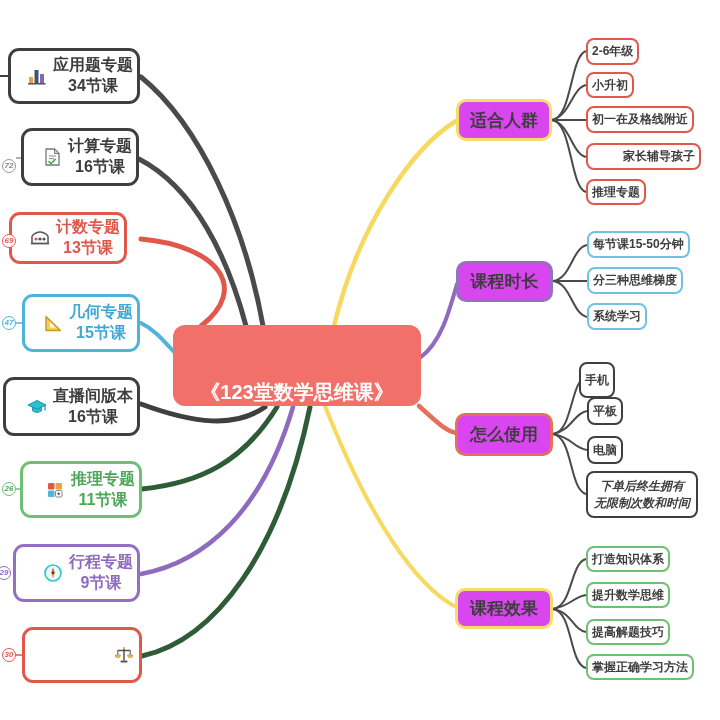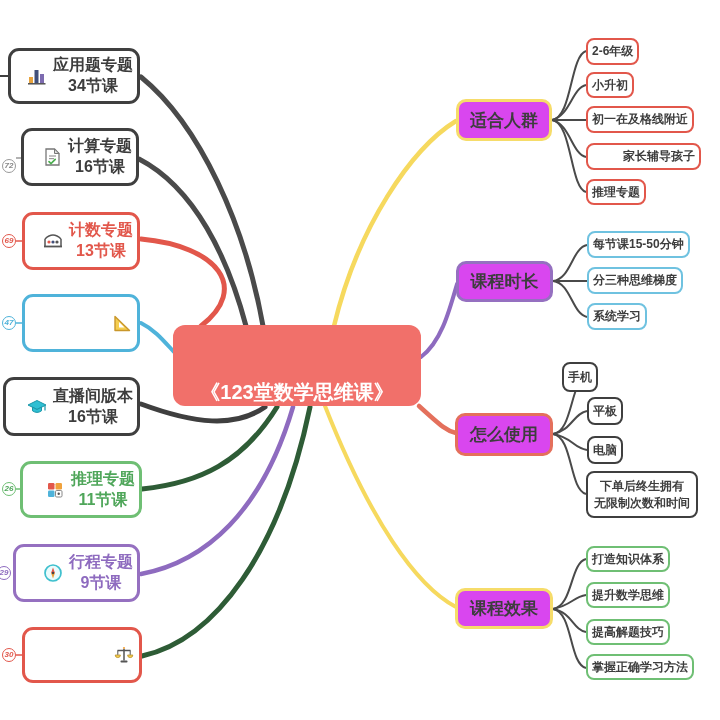--- a/index.html
+++ b/index.html
@@ -130,7 +130,7 @@
   <span class="ltext"><span>计算专题</span><br><span>16节课</span></span>
 </div>
 
-<div class="node b-red" style="left:22px;top:212px;width:118px;height:58px;">
+<div class="node b-red" style="left:9px;top:212px;width:118px;height:52px;">
   <span class="icon">
     <svg width="22" height="22" viewBox="0 0 22 22">
       <path d="M3 9 q8 -8 16 0" fill="none" stroke="#555" stroke-width="1.5"></path>

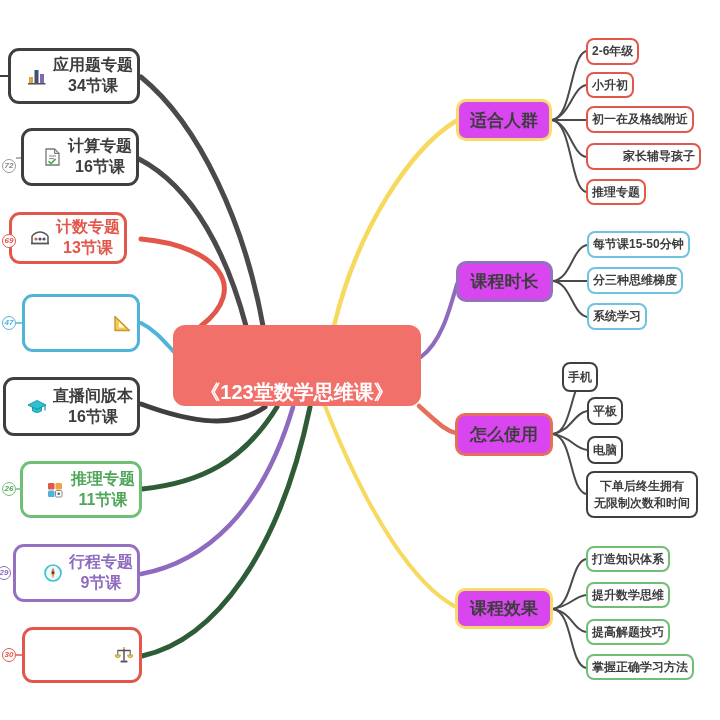--- a/index.html
+++ b/index.html
@@ -152,6 +152,7 @@
       <path d="M8 15.5 L13.5 15.5 L8 10 Z" fill="#fff"></path>
     </svg>
   </span>
+  <span class="ltext t-blue"><span>几何专题</span><br><span>15节课</span></span>
 </div>
 
 <div class="node b-dark" style="left:3px;top:377px;width:137px;height:59px;">

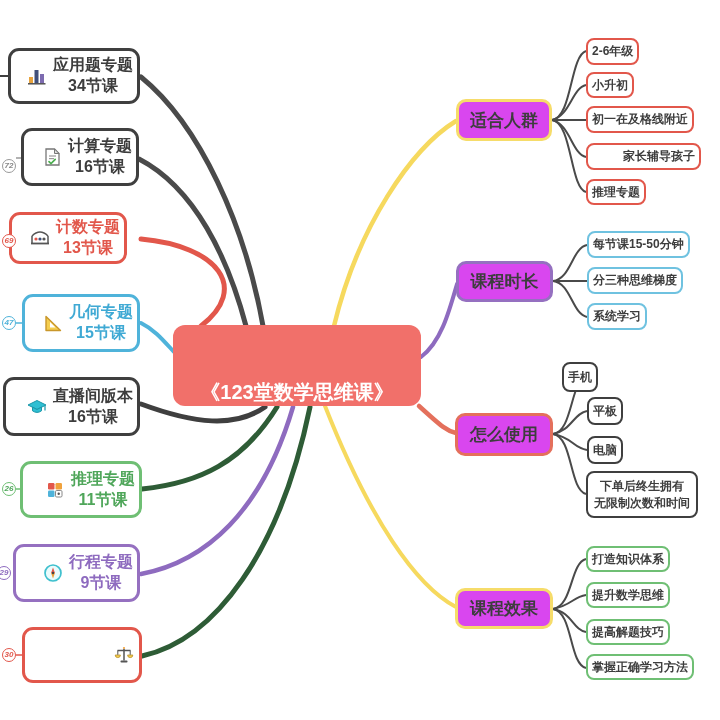--- a/index.html
+++ b/index.html
@@ -236,7 +236,7 @@
 <div class="rc b-lblue" style="left:587px;top:267px;height:27px;">分三种思维梯度</div>
 <div class="rc b-lblue" style="left:587px;top:303px;height:27px;">系统学习</div>
 
-<div class="rc b-dark" style="left:562px;top:362px;height:30px;border-width:2.5px;">手机</div>
+<div class="rc b-dark" style="left:579px;top:362px;height:36px;border-width:2.5px;">手机</div>
 <div class="rc b-dark" style="left:587px;top:397px;height:28px;">平板</div>
 <div class="rc b-dark" style="left:587px;top:436px;height:28px;">电脑</div>
 <div class="rc b-dark multiline" style="left:586px;top:471px;height:47px;">下单后终生拥有

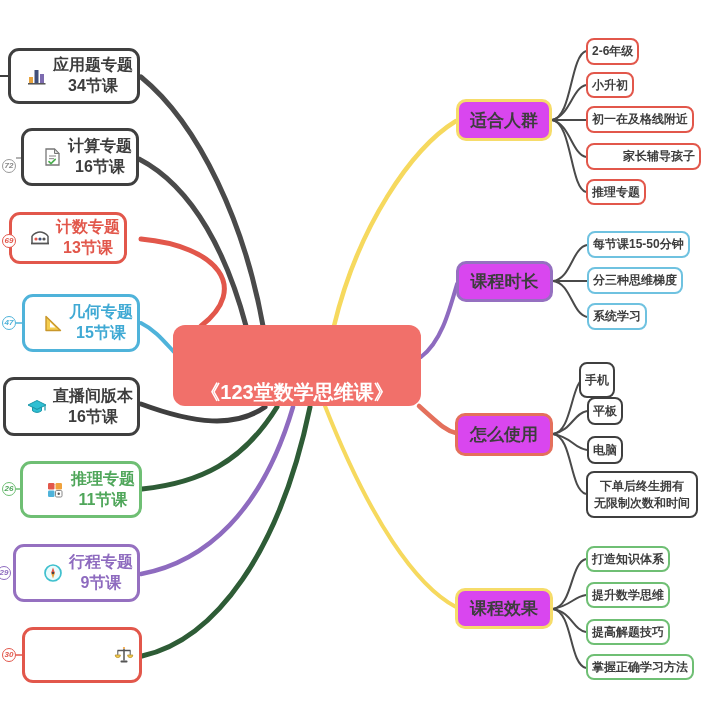--- a/index.html
+++ b/index.html
@@ -239,7 +239,7 @@
 <div class="rc b-dark" style="left:579px;top:362px;height:36px;border-width:2.5px;">手机</div>
 <div class="rc b-dark" style="left:587px;top:397px;height:28px;">平板</div>
 <div class="rc b-dark" style="left:587px;top:436px;height:28px;">电脑</div>
-<div class="rc b-dark multiline" style="left:586px;top:471px;height:47px;">下单后终生拥有
+<div class="rc b-dark multiline" style="left:586px;top:471px;height:47px;font-style:italic;">下单后终生拥有
 无限制次数和时间</div>
 
 <div class="rc b-green" style="left:586px;top:546px;height:26px;">打造知识体系</div>

